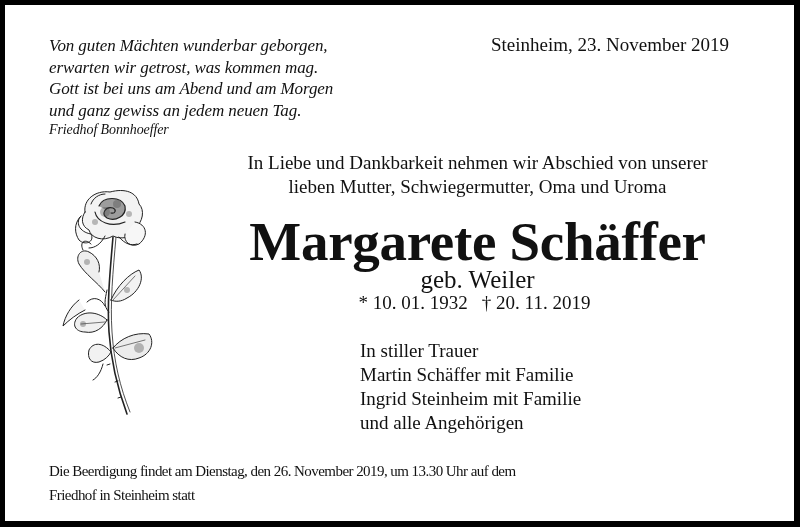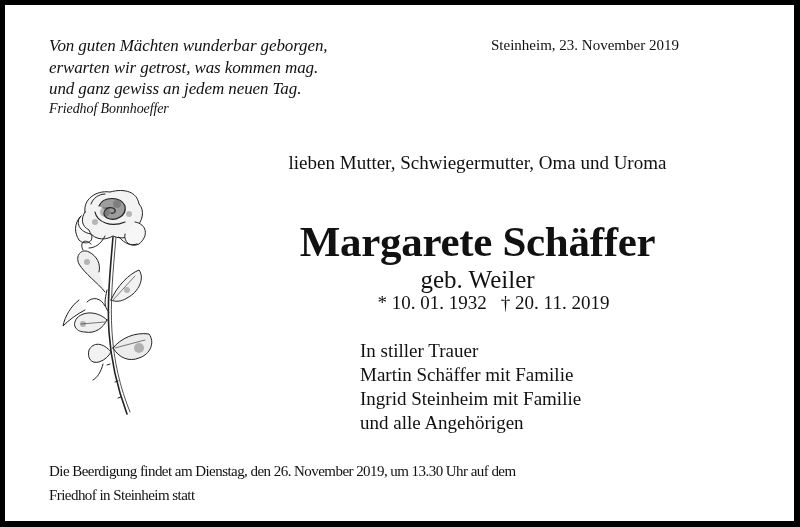--- a/index.html
+++ b/index.html
@@ -32,7 +32,7 @@
     .place-date {
       position: absolute;
       left: 486px; top: 28px;
-      font-size: 15px;
+      font-size: 19px;
       line-height: 24px;
     }
     .intro {

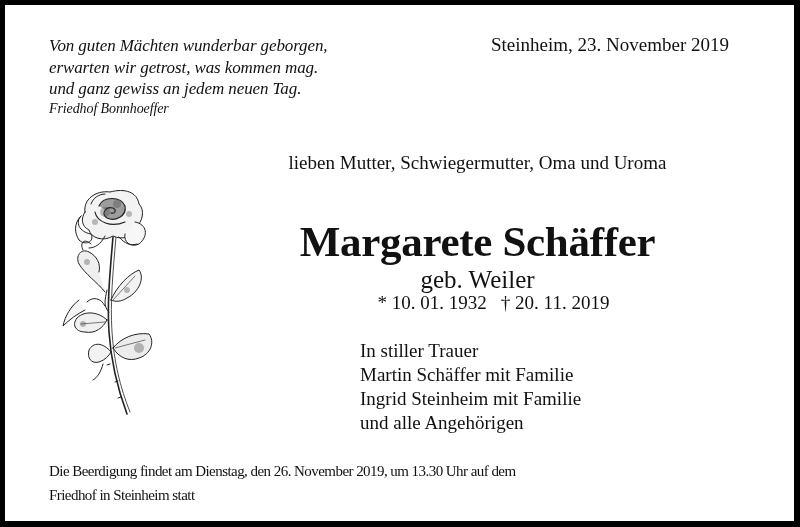--- a/index.html
+++ b/index.html
@@ -100,6 +100,7 @@
     <div class="quote">
       <div>Von guten Mächten wunderbar geborgen,</div>
       <div>erwarten wir getrost, was kommen mag.</div>
+      <div>Gott ist bei uns am Abend und am Morgen</div>
       <div>und ganz gewiss an jedem neuen Tag.</div>
       <div class="author">Friedhof Bonnhoeffer</div>
     </div>

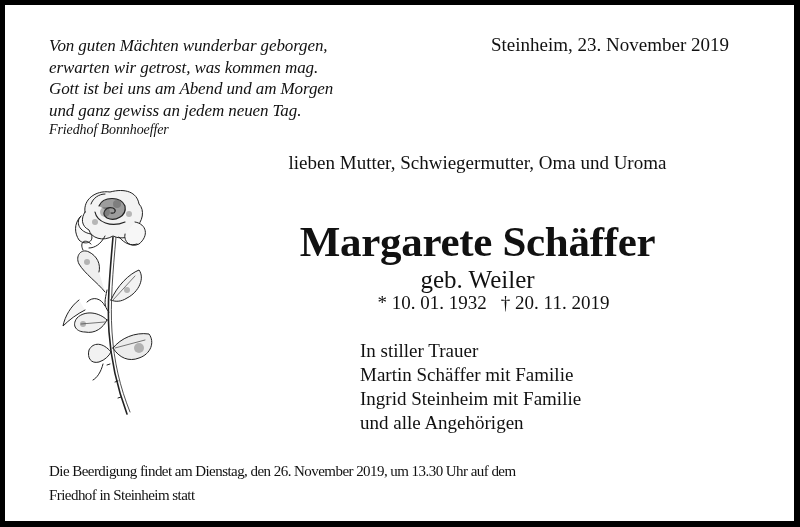--- a/index.html
+++ b/index.html
@@ -157,6 +157,7 @@
     </svg>
 
     <div class="intro">
+      <div>In Liebe und Dankbarkeit nehmen wir Abschied von unserer</div>
       <div>lieben Mutter, Schwiegermutter, Oma und Uroma</div>
     </div>
 

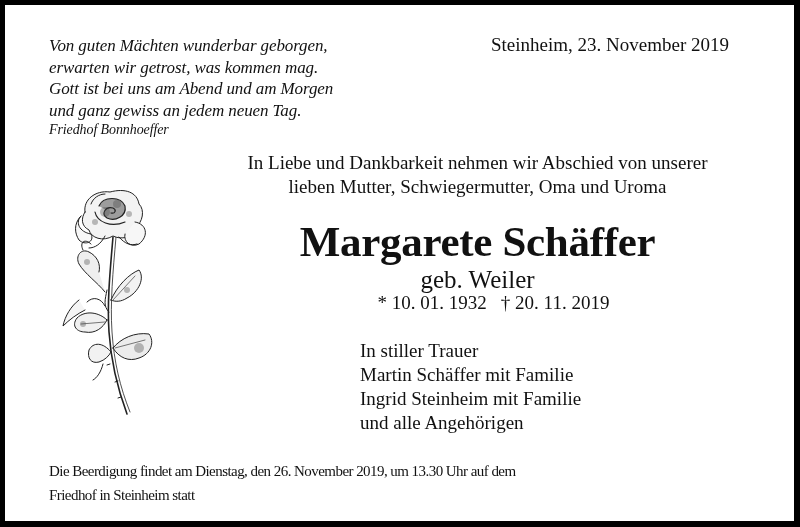--- a/index.html
+++ b/index.html
@@ -48,7 +48,7 @@
       left: 200px; top: 210px;
       width: 545px;
       text-align: center;
-      font-size: 43px;
+      font-size: 55px;
       font-weight: bold;
       line-height: 54px;
       letter-spacing: -0.3px;

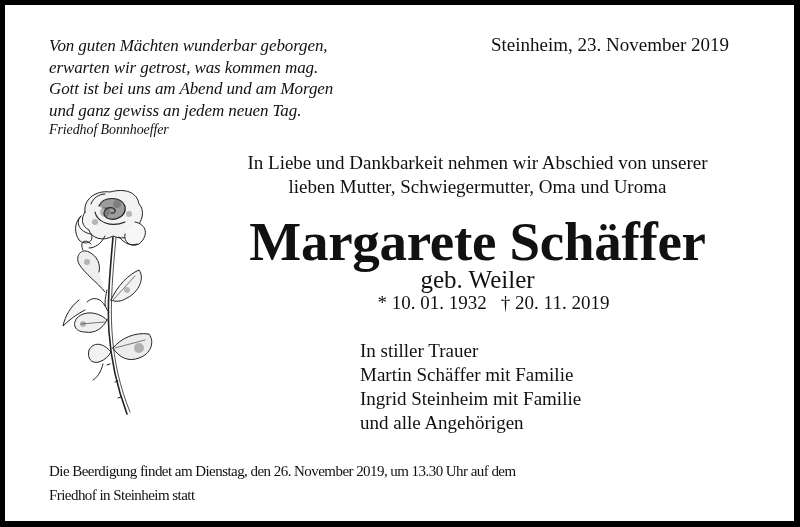--- a/index.html
+++ b/index.html
@@ -63,7 +63,7 @@
     }
     .dates {
       position: absolute;
-      left: 216px; top: 286px;
+      left: 197px; top: 286px;
       width: 545px;
       text-align: center;
       font-size: 19px;

